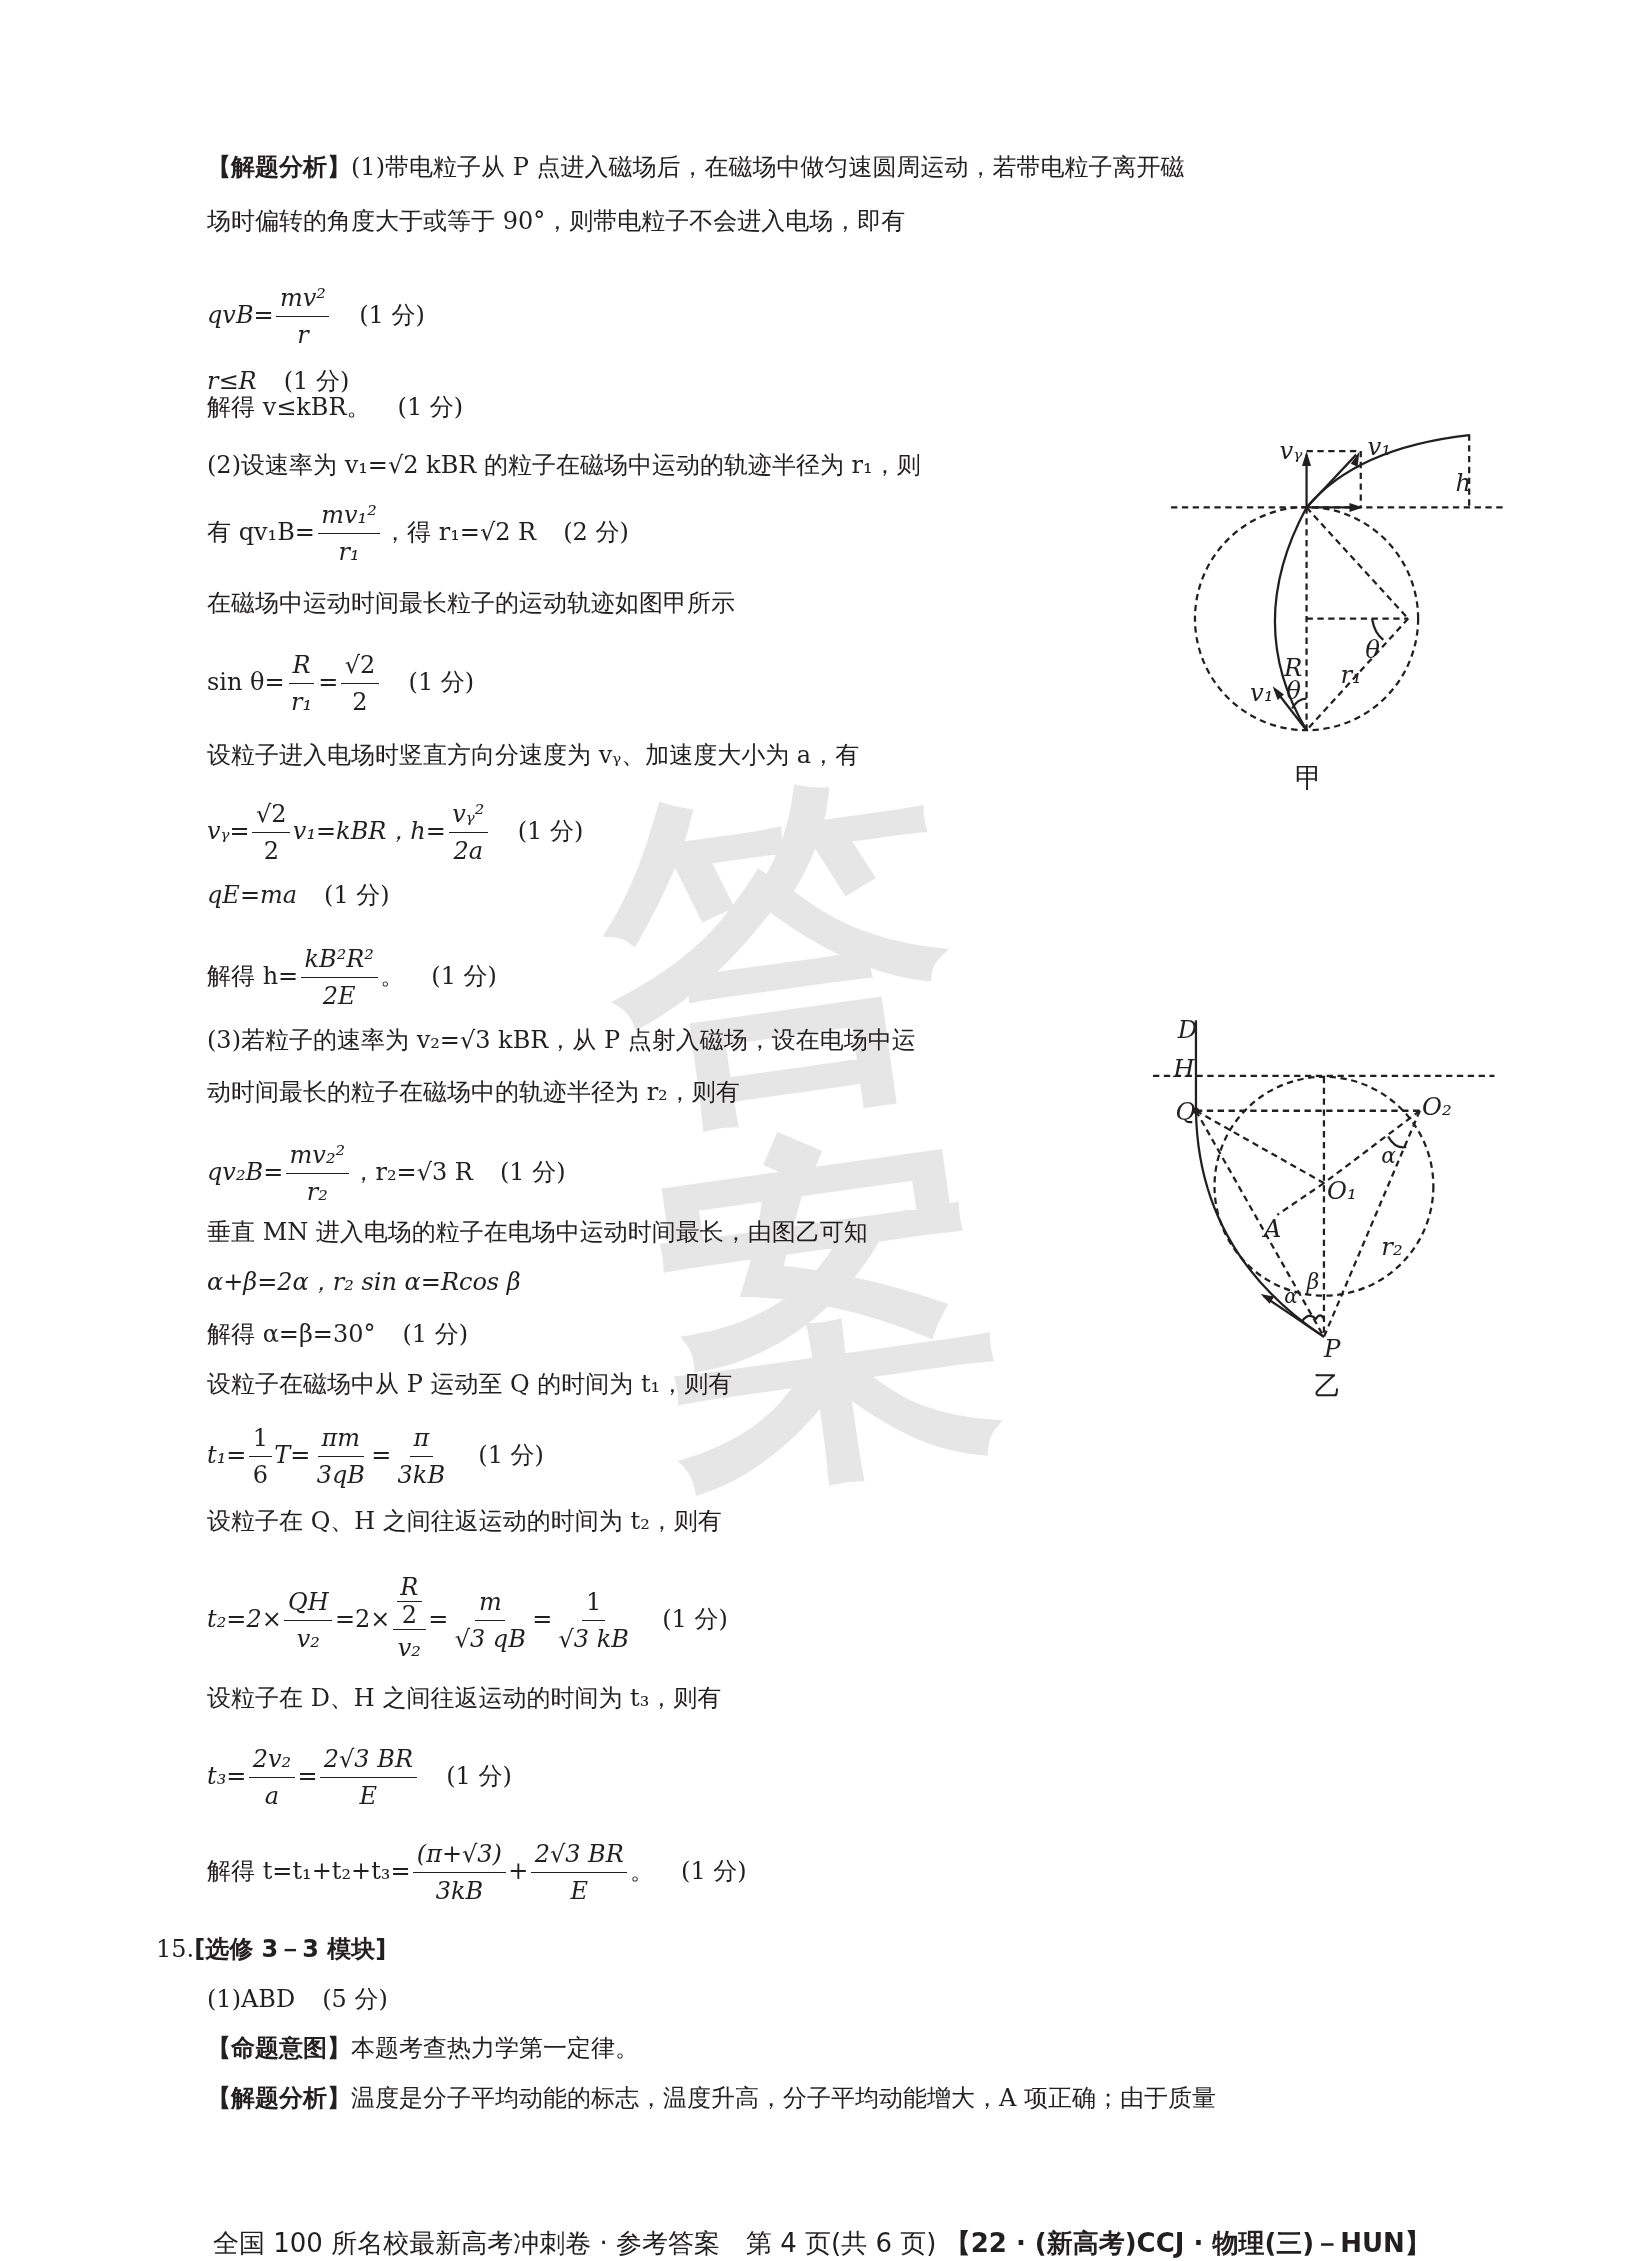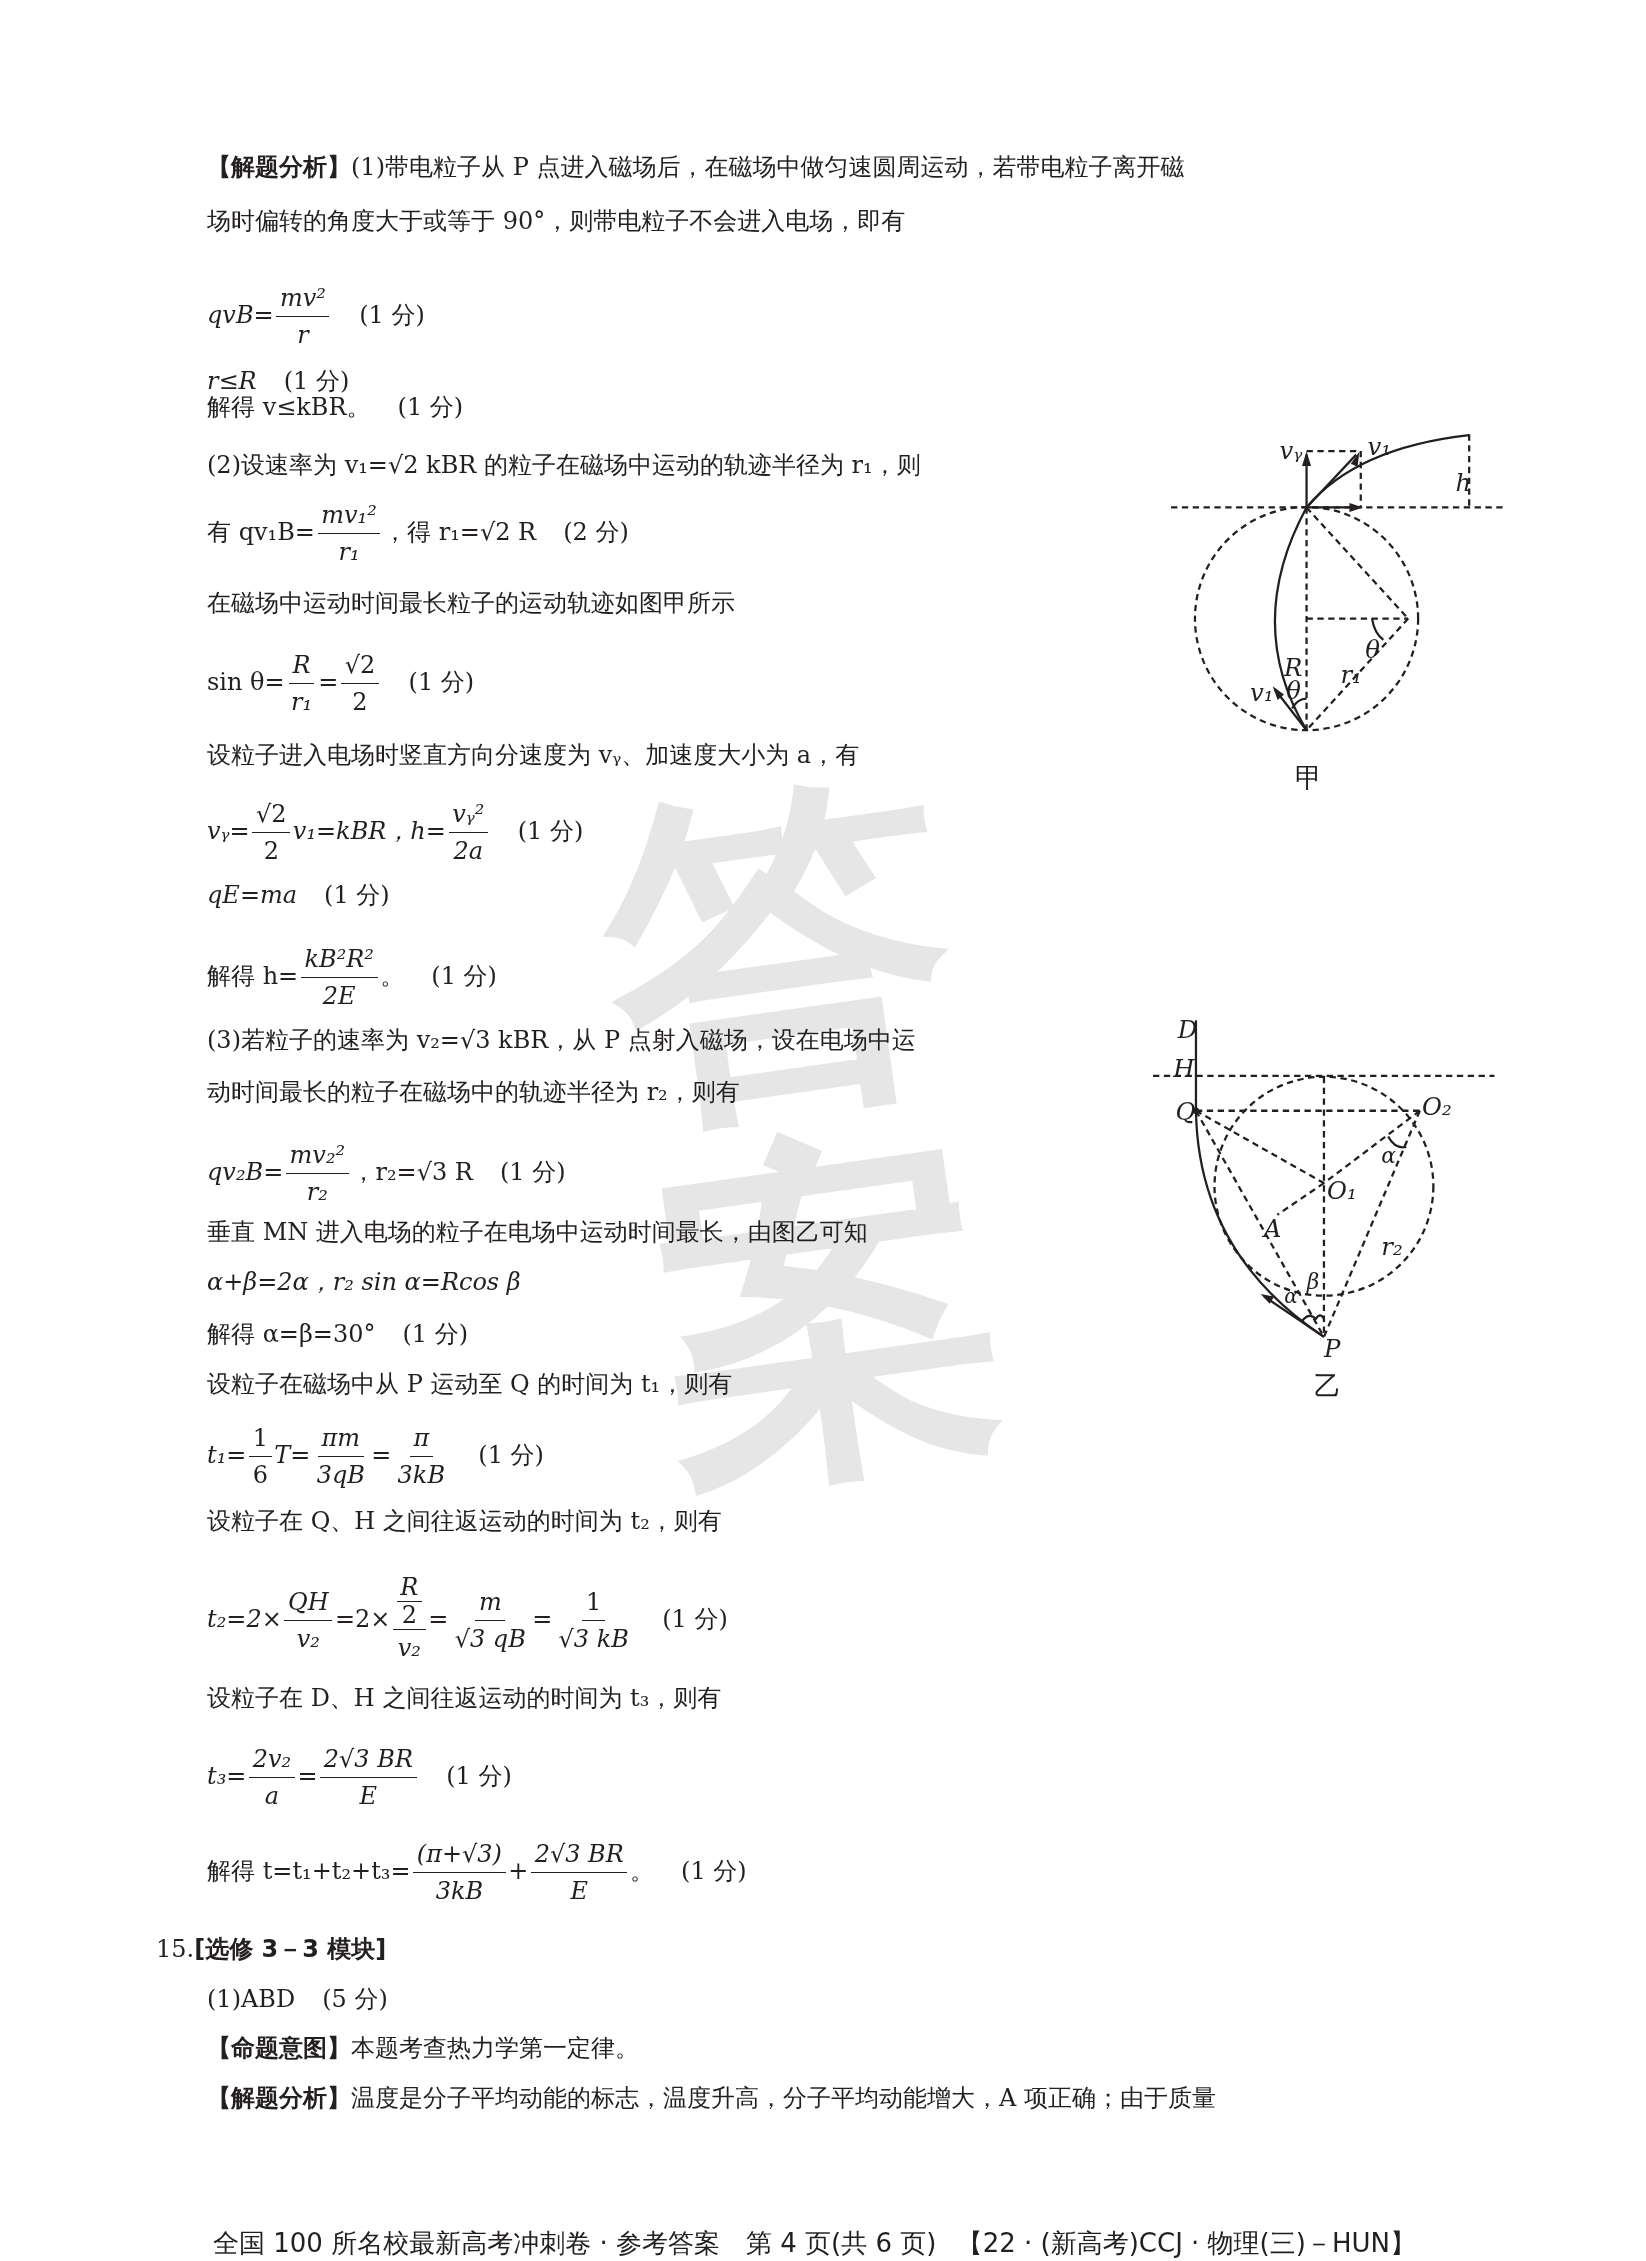--- a/index.html
+++ b/index.html
@@ -39,7 +39,7 @@
     line-height: 36px; white-space: nowrap;
     font-family: "DejaVu Sans", sans-serif;
   }
-  .footer .tag { font-weight: normal; margin-left: 12px; }
+  .footer .tag { font-weight: bold; }
   svg text { font-family: "DejaVu Serif", serif; font-style: italic; fill: #231f20; }
 </style>
 </head>

